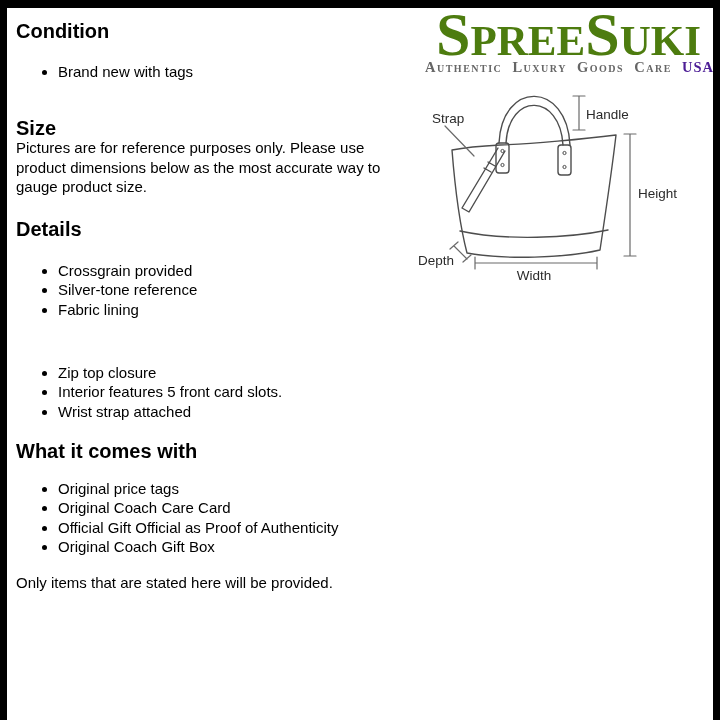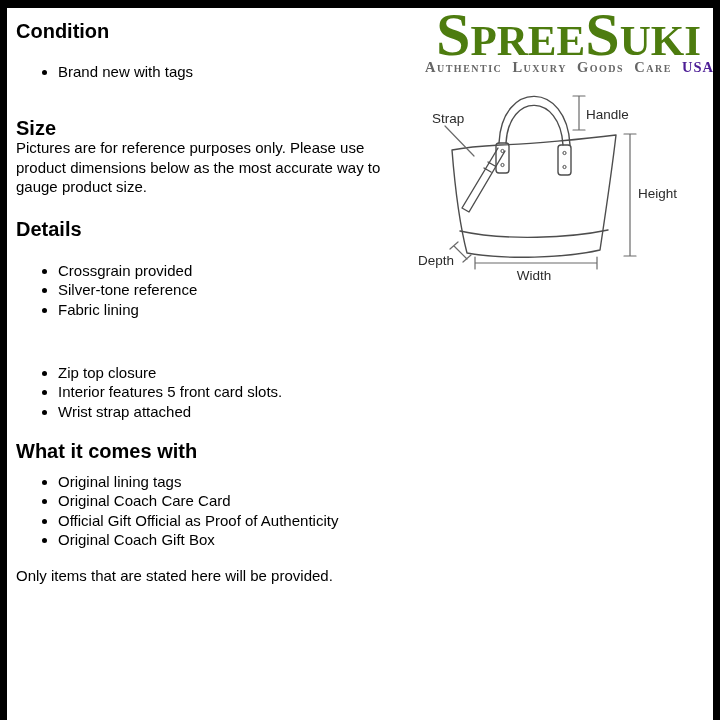--- a/index.html
+++ b/index.html
@@ -89,7 +89,7 @@
     <li>Wrist strap attached</li>
   </ul>
 
-  <p class="sec-heading" style="margin-bottom:10px">What it comes with</p>
+  <p class="sec-heading" style="margin-bottom:17px">What it comes with</p>
   <ul style="margin-bottom:17px">
     <li>Original lining tags</li>
     <li>Original Coach Care Card</li>

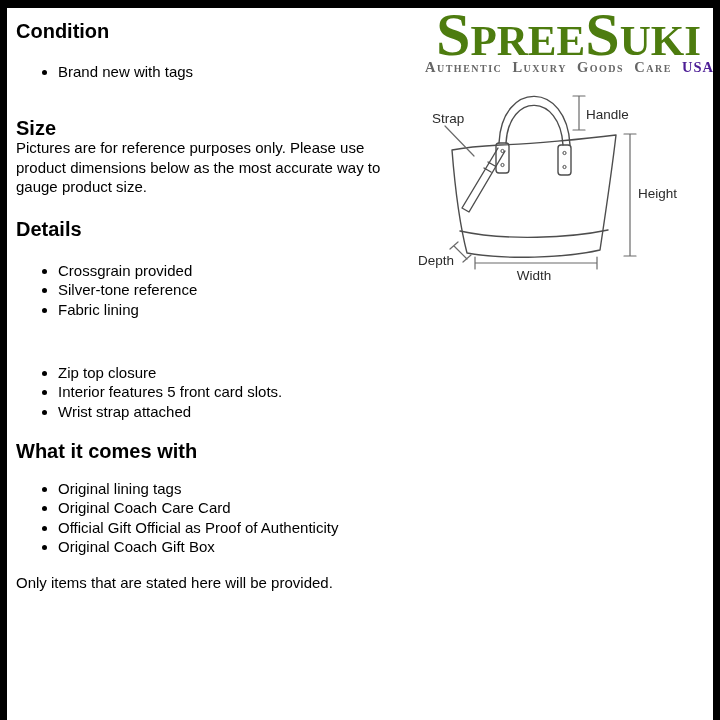--- a/index.html
+++ b/index.html
@@ -91,7 +91,7 @@
 
   <p class="sec-heading" style="margin-bottom:17px">What it comes with</p>
   <ul style="margin-bottom:17px">
-    <li>Original lining tags</li>
+    <li>Original price tags</li>
     <li>Original Coach Care Card</li>
     <li>Official Gift Official as Proof of Authenticity</li>
     <li>Original Coach Gift Box</li>

